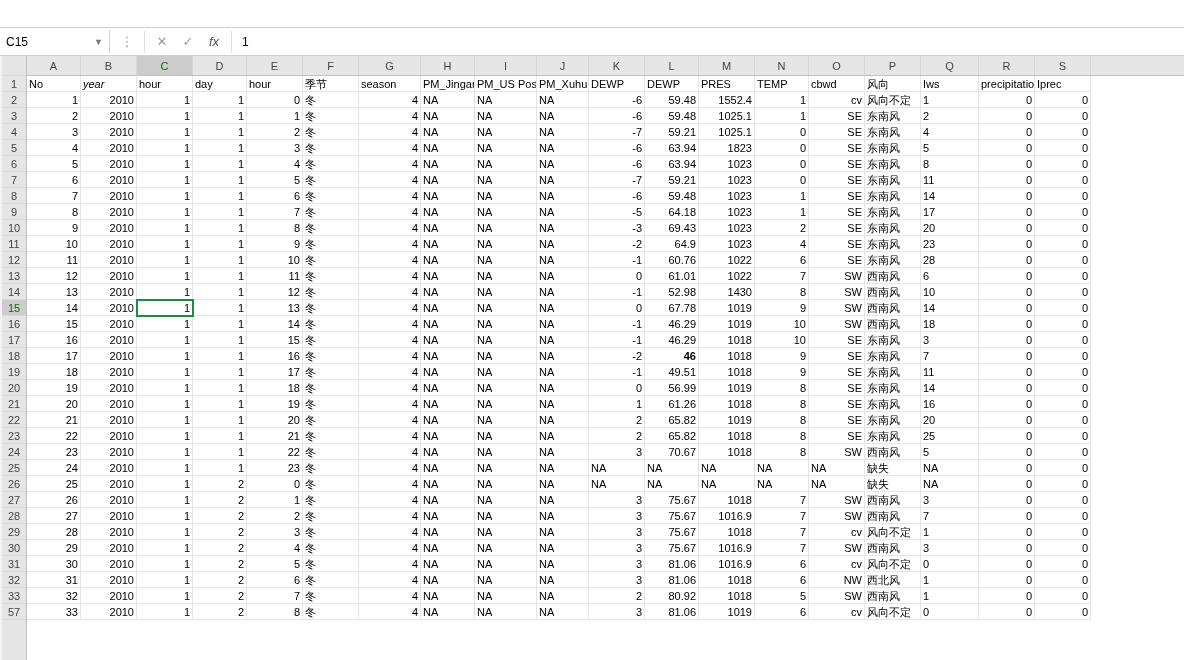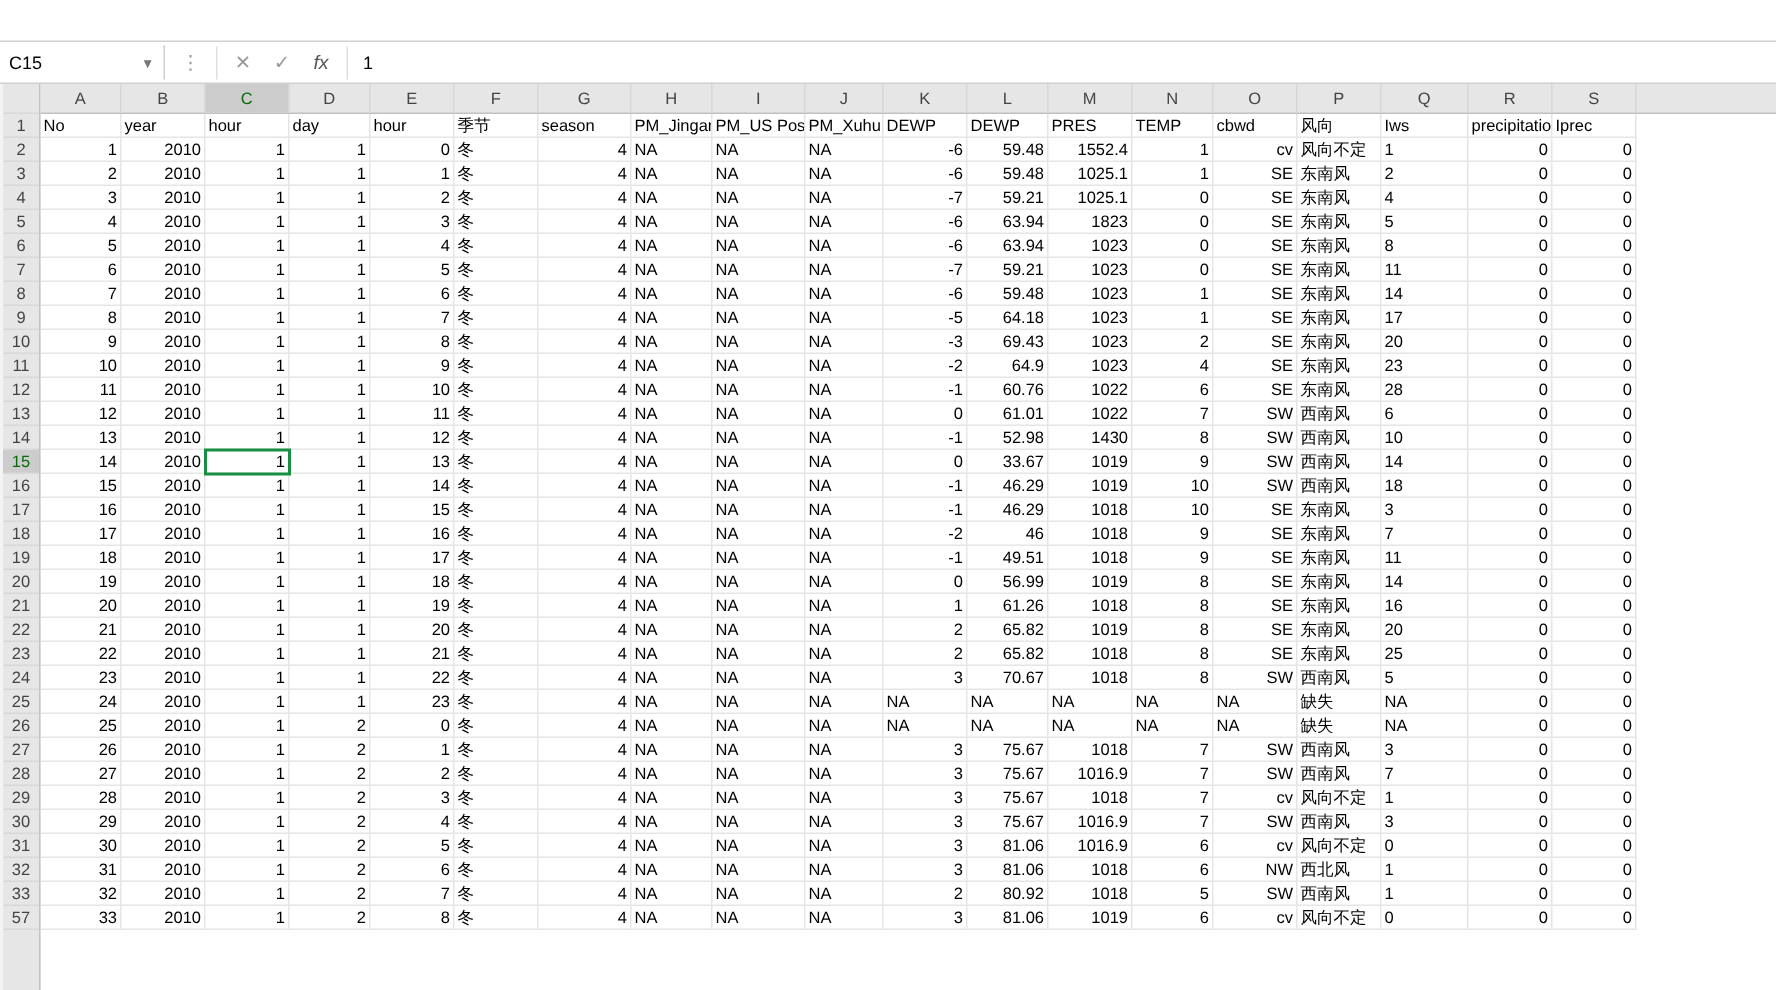--- a/index.html
+++ b/index.html
@@ -211,7 +211,7 @@
     <div class="data-rows" id="data-rows">
         <div class="data-row">
           <div class="cell txt" style="width: 54px;">No</div>
-          <div class="cell txt" style="width: 56px;">year</div>
+          <div class="cell txt" style="width: 56px; font-style: italic;">year</div>
           <div class="cell txt" style="width: 56px;">hour</div>
           <div class="cell txt" style="width: 54px;">day</div>
           <div class="cell txt" style="width: 56px;">hour</div>

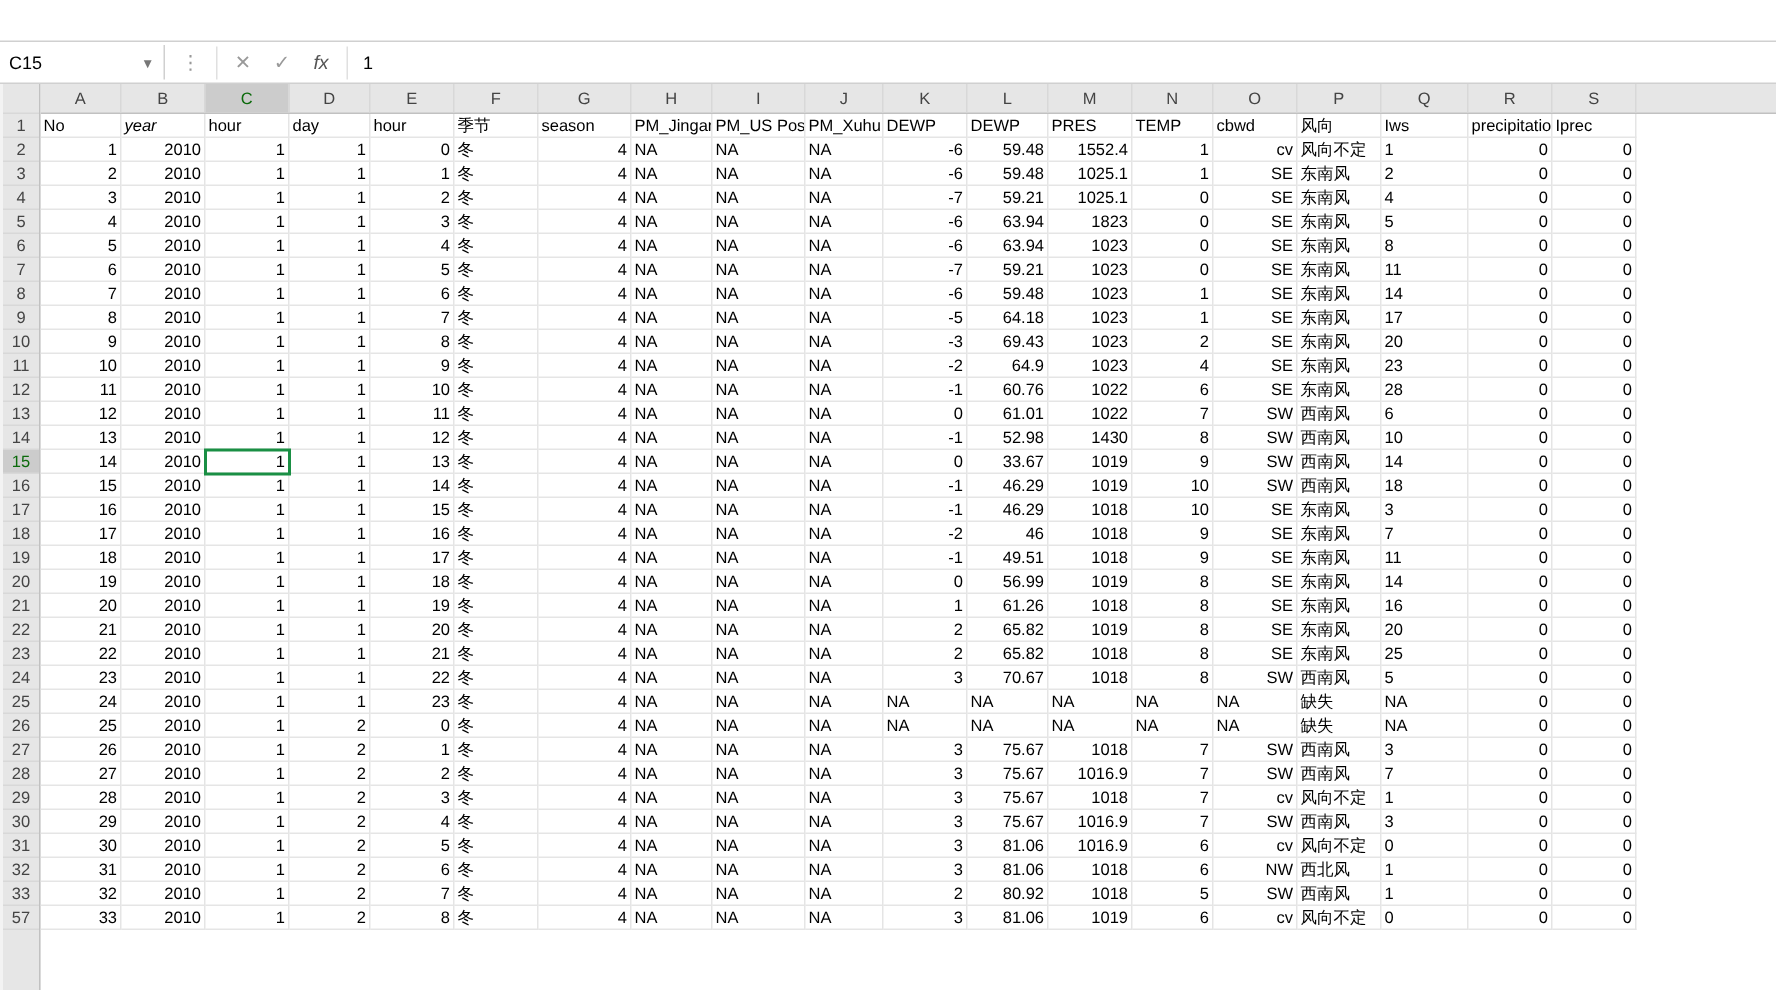--- a/index.html
+++ b/index.html
@@ -515,7 +515,7 @@
           <div class="cell txt" style="width: 62px;">NA</div>
           <div class="cell txt" style="width: 52px;">NA</div>
           <div class="cell num" style="width: 56px;">0</div>
-          <div class="cell num" style="width: 54px;">33.67</div>
+          <div class="cell num" style="width: 54px;">67.78</div>
           <div class="cell num" style="width: 56px;">1019</div>
           <div class="cell num" style="width: 54px;">9</div>
           <div class="cell num" style="width: 56px;">SW</div>

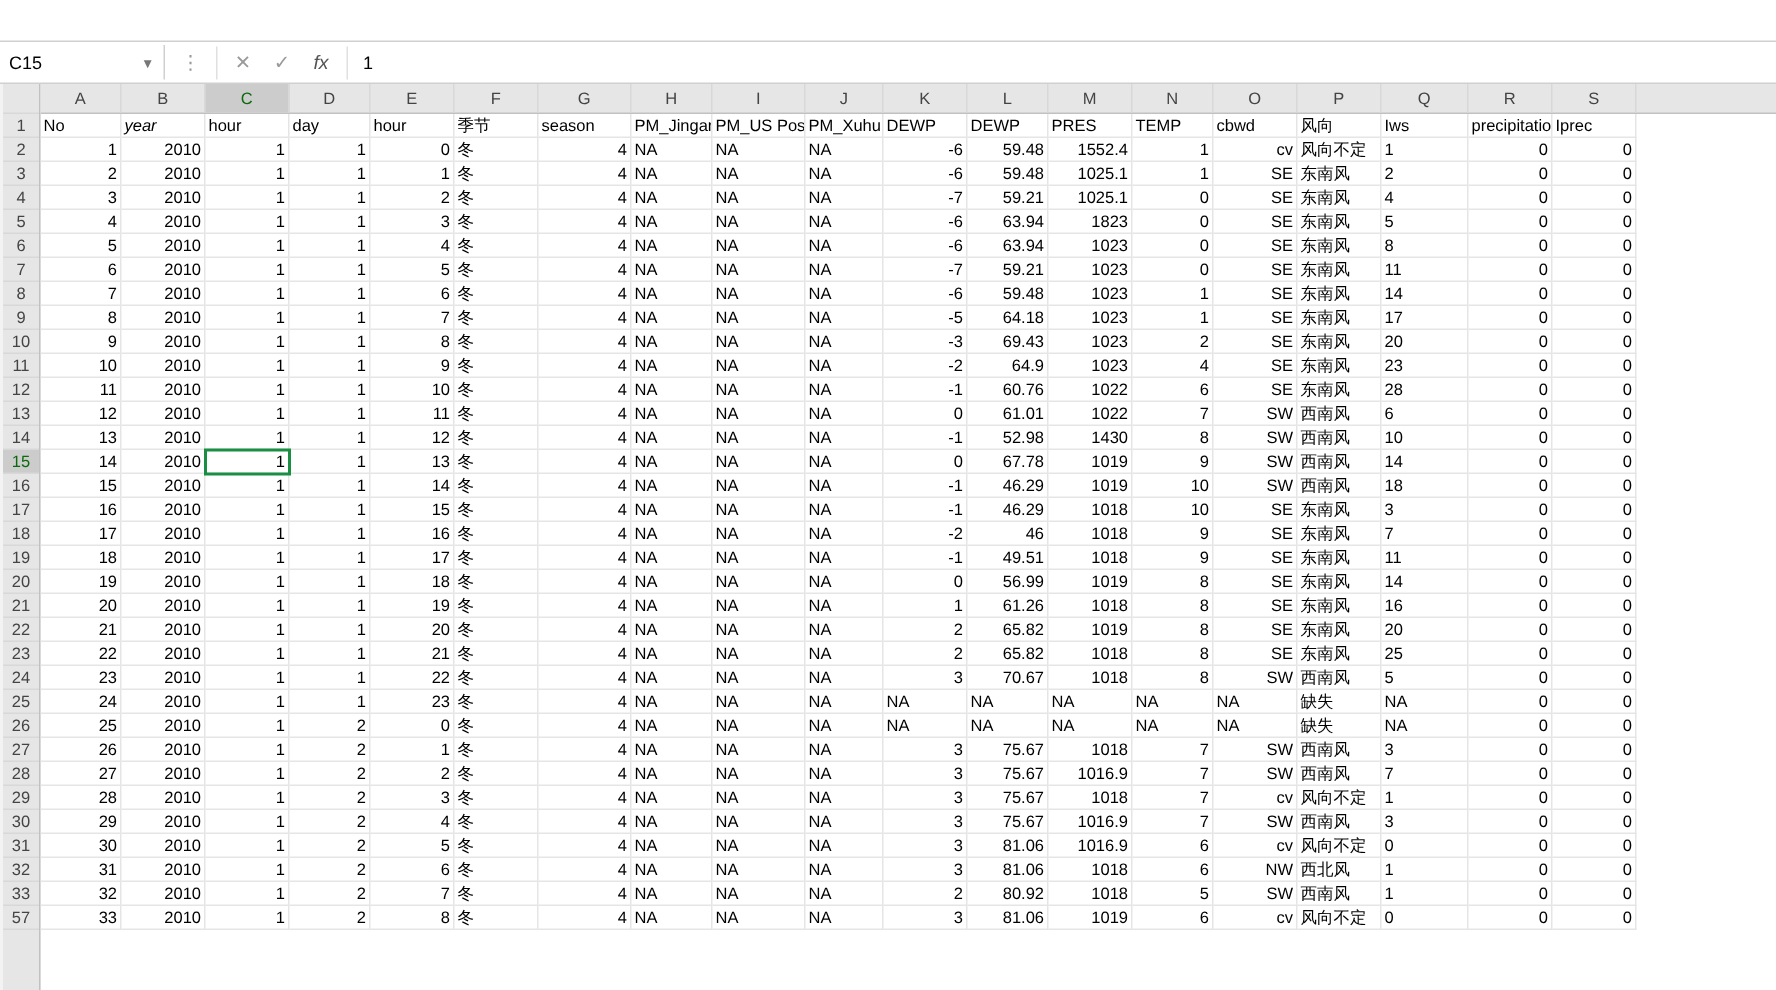--- a/index.html
+++ b/index.html
@@ -578,7 +578,7 @@
           <div class="cell txt" style="width: 62px;">NA</div>
           <div class="cell txt" style="width: 52px;">NA</div>
           <div class="cell num" style="width: 56px;">-2</div>
-          <div class="cell num" style="width: 54px;">46</div>
+          <div class="cell num" style="width: 54px; font-weight: bold;">46</div>
           <div class="cell num" style="width: 56px;">1018</div>
           <div class="cell num" style="width: 54px;">9</div>
           <div class="cell num" style="width: 56px;">SE</div>

